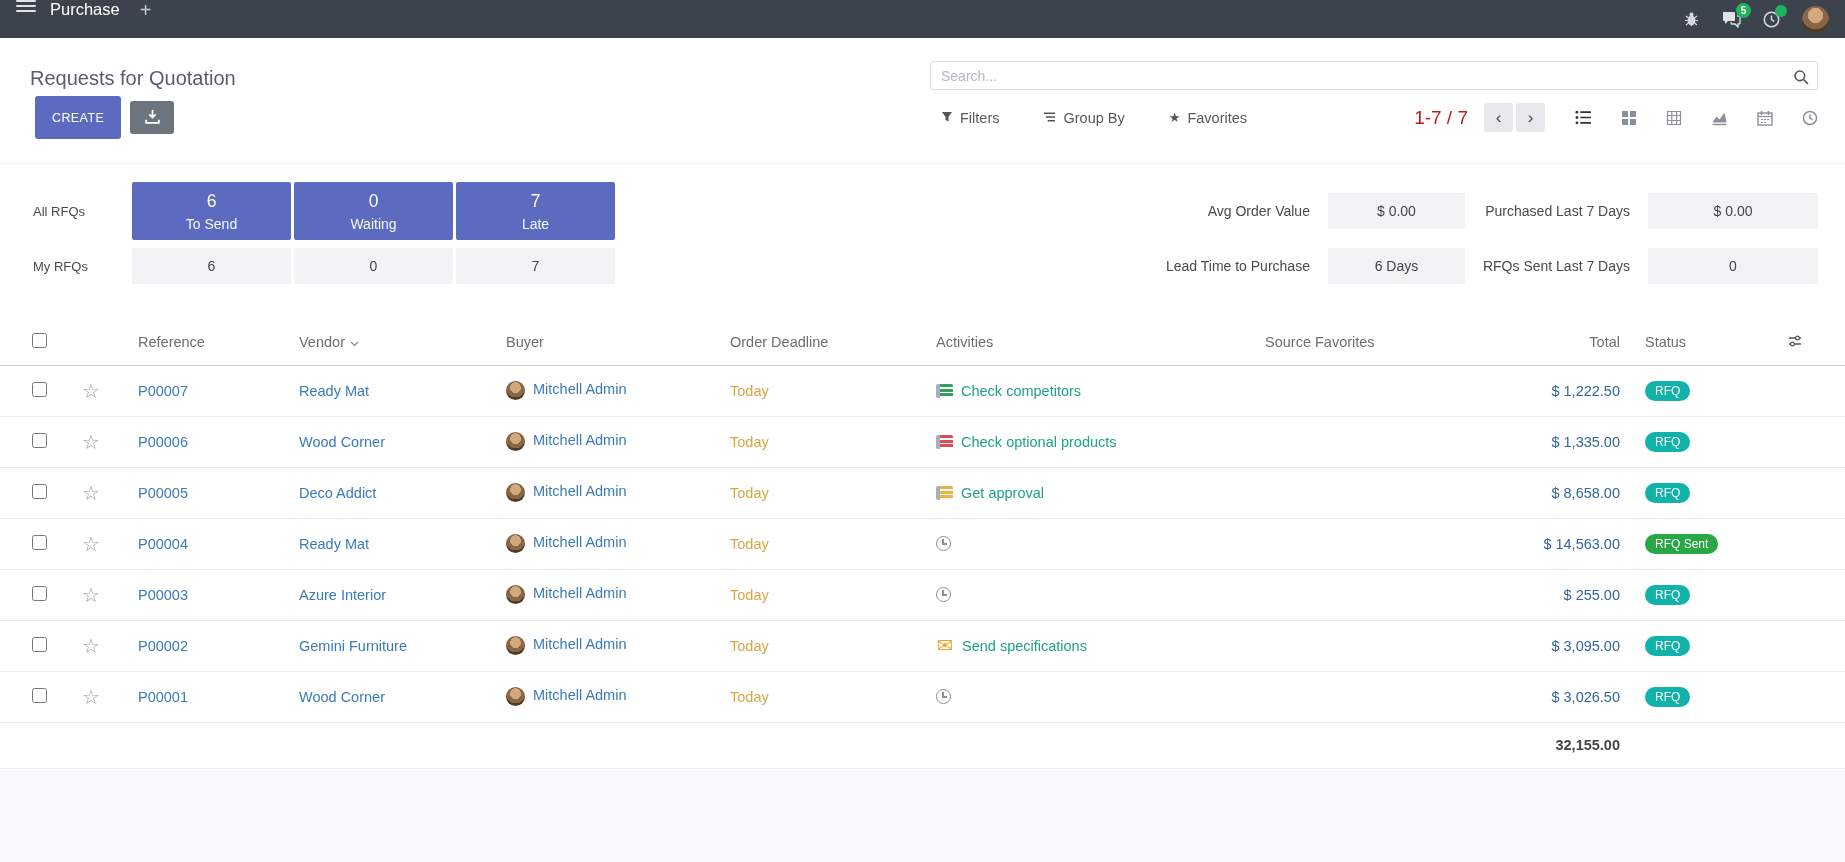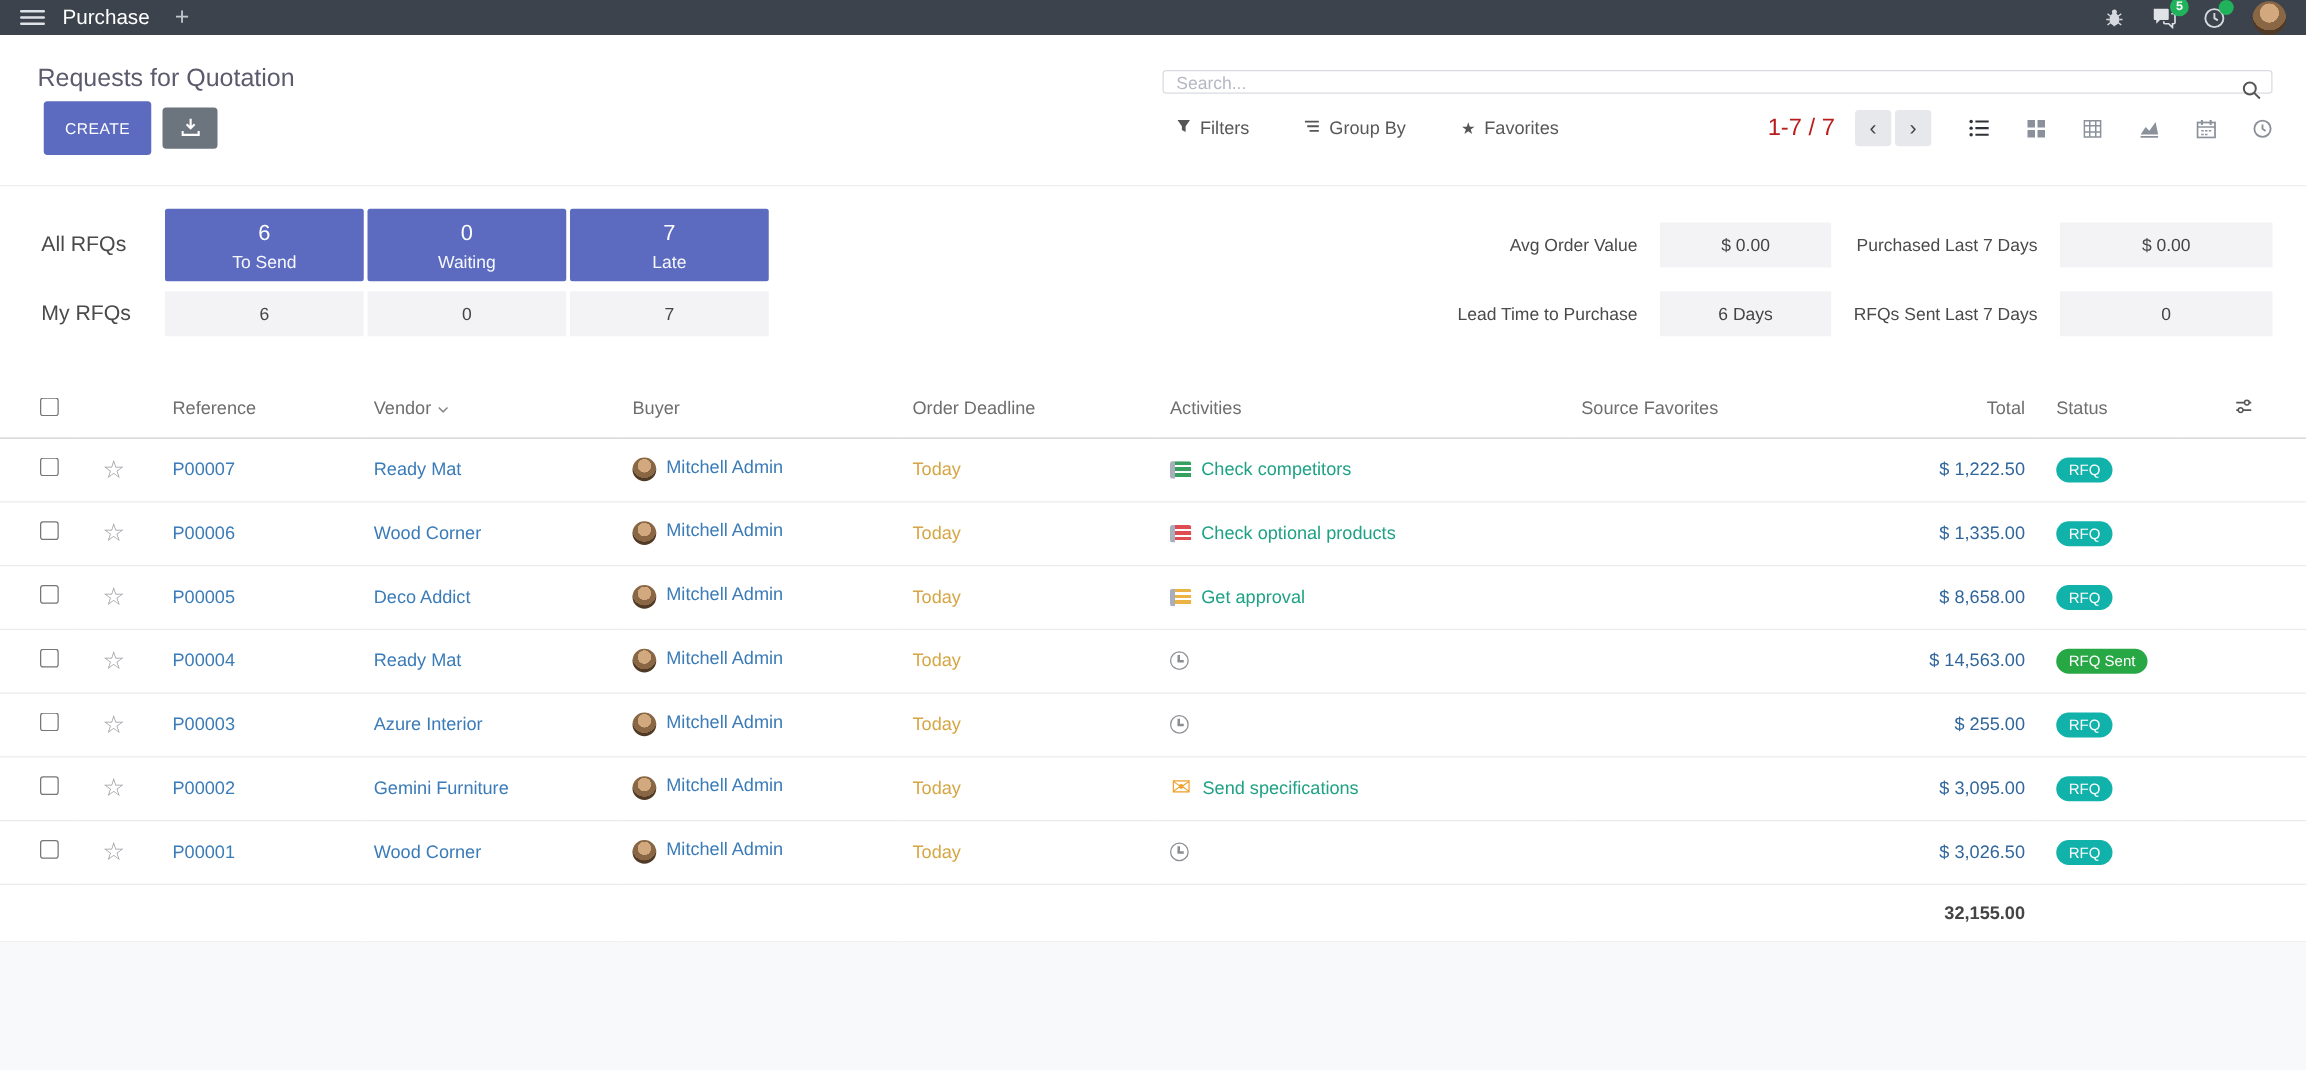--- a/index.html
+++ b/index.html
@@ -17,7 +17,7 @@
   a{text-decoration:none;cursor:pointer}
 
   
-  .topbar{height:28px;background:var(--topbar-bg);display:flex;align-items:center;padding:0 16px;color:#fff}
+  .topbar{height:38px;background:var(--topbar-bg);display:flex;padding:0 16px;color:#fff}
   .menu-btn{width:20px;display:flex;flex-direction:column;gap:3px;cursor:pointer;margin-right:14px}
   .menu-btn span{height:2px;background:#dfe2e6;border-radius:1px}
   .app-name{font-size:16.5px;color:#fff;font-weight:400;cursor:pointer}

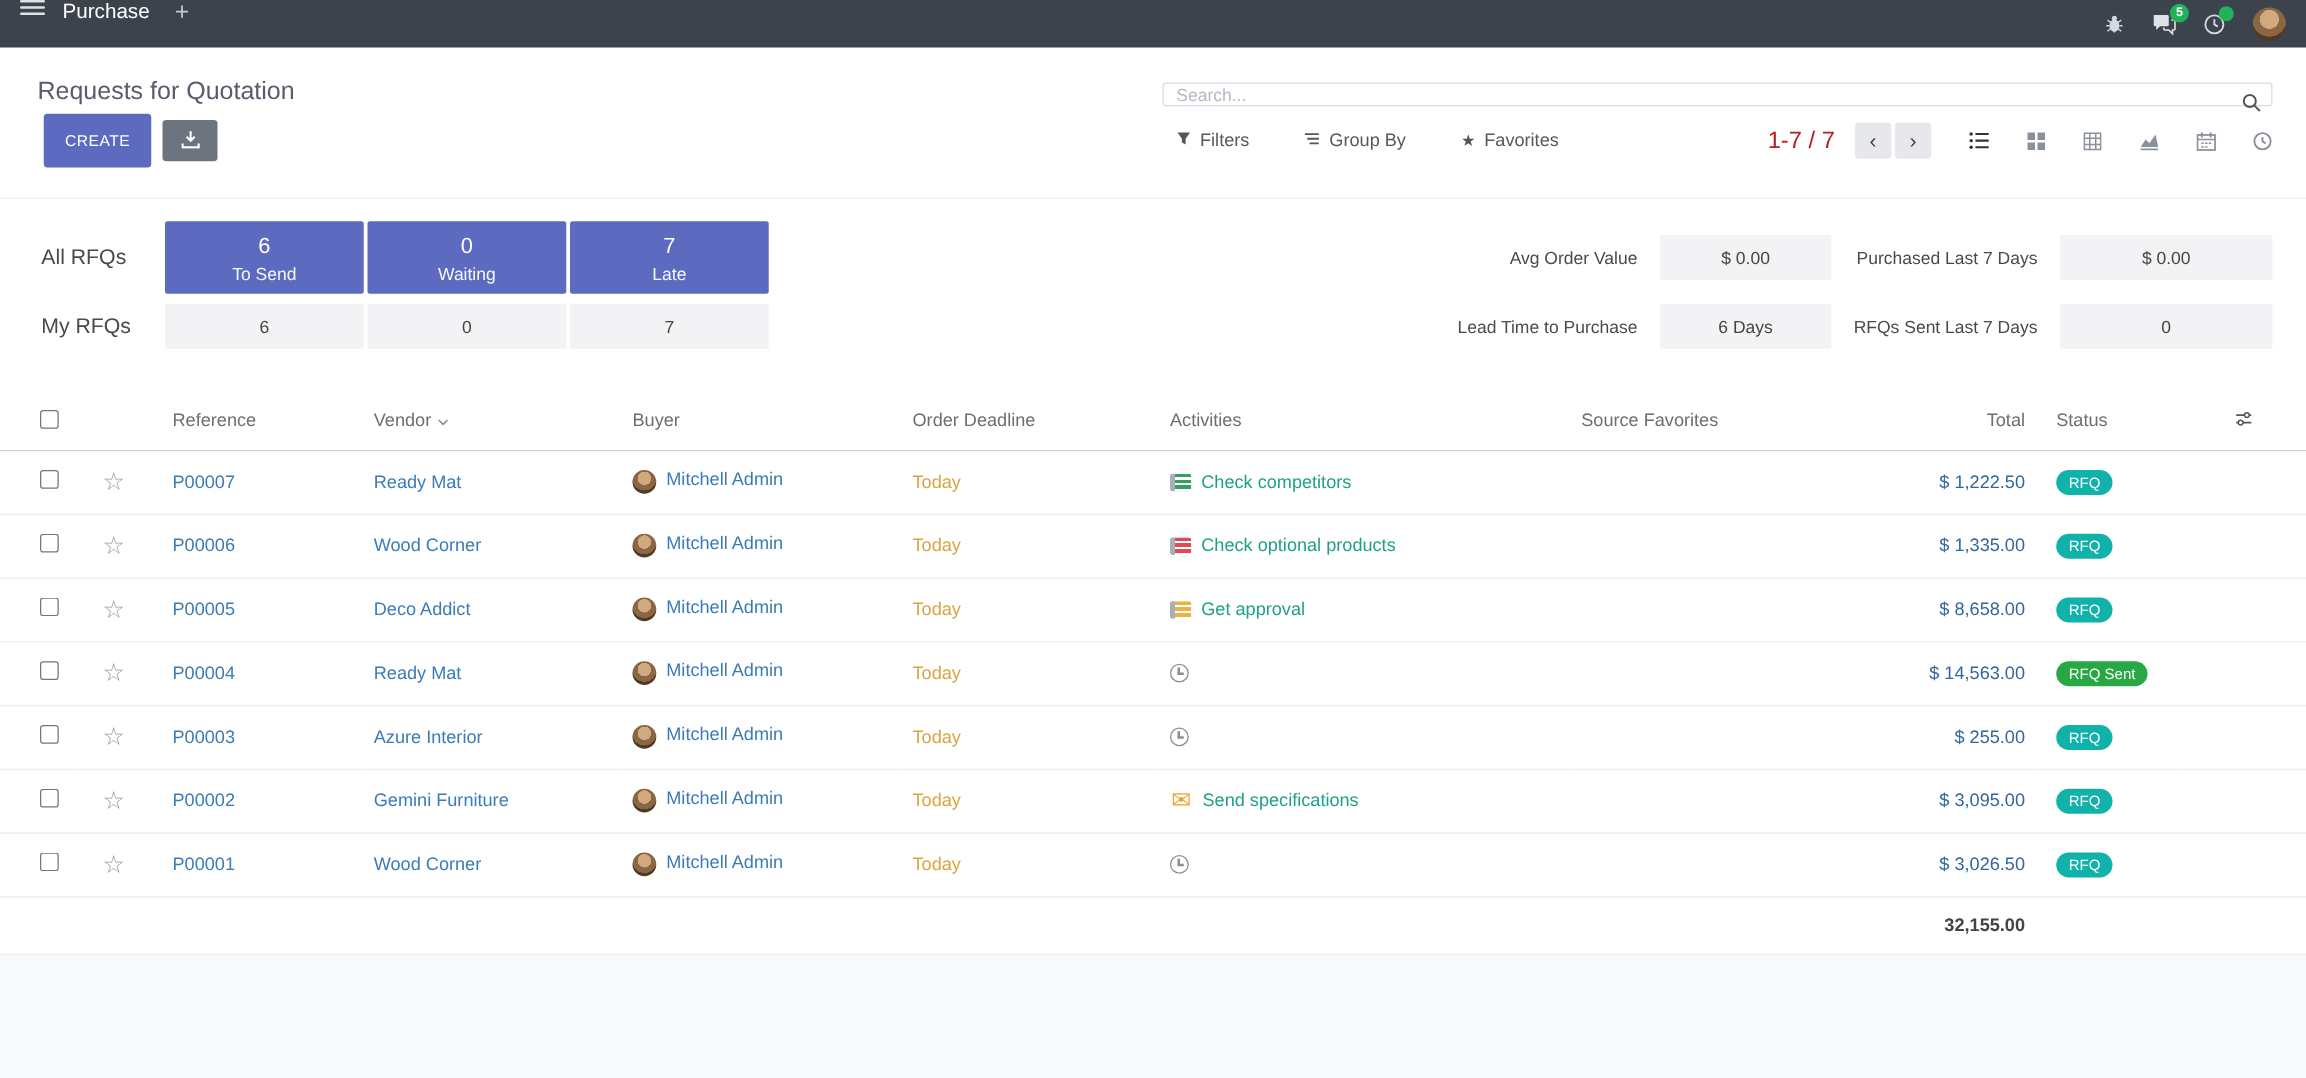--- a/index.html
+++ b/index.html
@@ -35,7 +35,7 @@
   .cp-row1{display:flex;align-items:flex-end}
   .page-title{flex:1;font-size:20px;font-weight:400;color:#5c5b6e;margin-top:8px}
   .searchbox{position:relative;width:888px;margin-top:7px}
-  .searchbox input{width:100%;height:19px;border:1px solid #d9dbe2;border-radius:3px;padding:0 36px 0 10px;
+  .searchbox input{width:100%;height:29px;border:1px solid #d9dbe2;border-radius:3px;padding:0 36px 0 10px;
     font-size:14px;color:#444;outline:none;font-family:inherit;background:#fff}
   .searchbox input::placeholder{color:#b4b8c2}
   .search-icon{position:absolute;right:9px;top:8px;cursor:pointer}

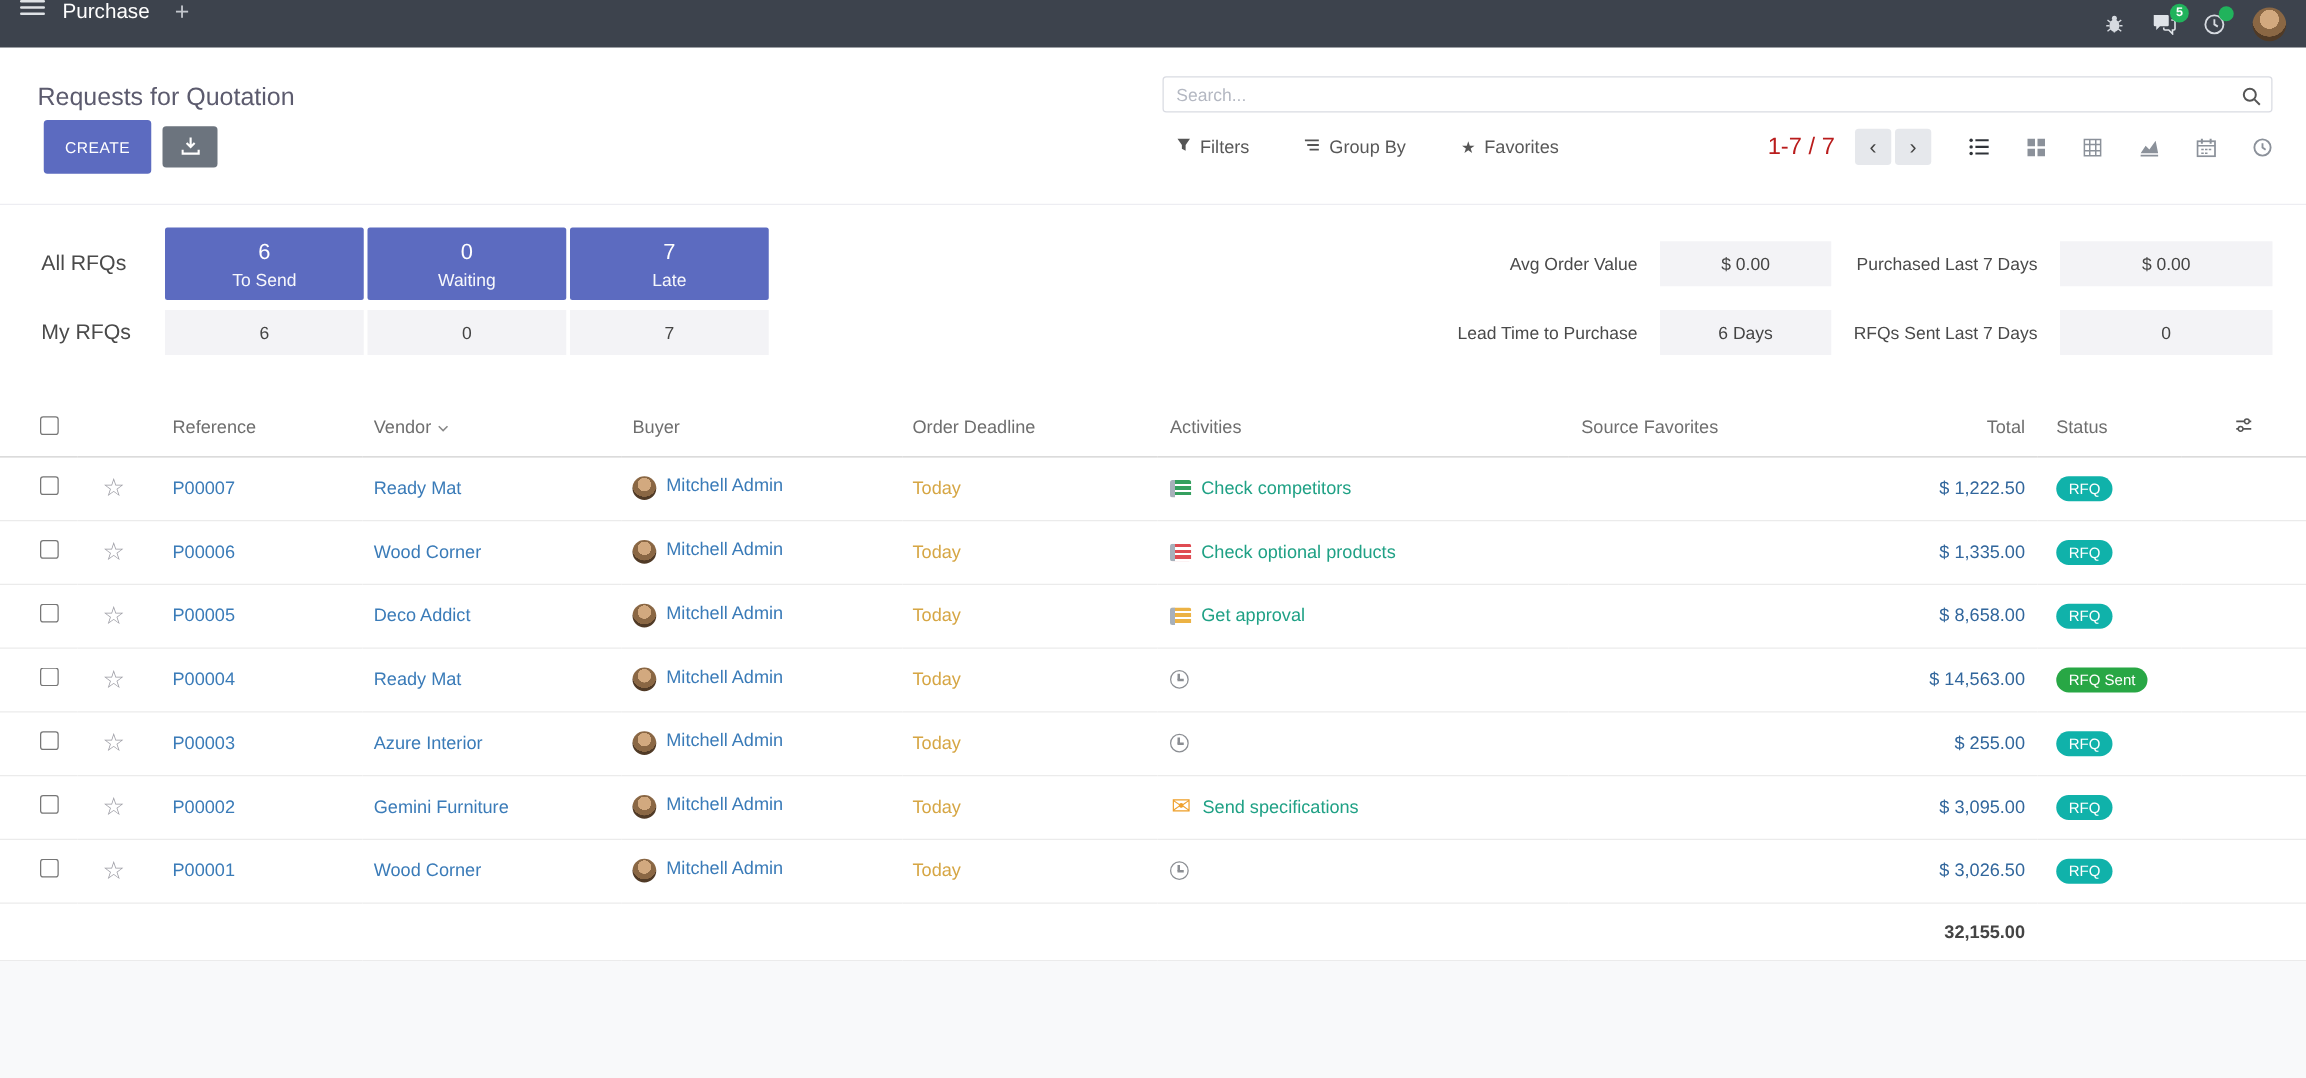--- a/index.html
+++ b/index.html
@@ -62,7 +62,7 @@
   .dashboard{display:flex;padding:18px 27px 0 33px;height:120px}
   .dash-grid{display:grid;grid-template-columns:96px 159px 159px 159px;grid-template-rows:58px 36px;
     gap:8px 3px;align-items:center}
-  .dash-label{font-size:17px;color:#4a4a4a;cursor:pointer}
+  .dash-label{font-size:13px;color:#4a4a4a;cursor:pointer}
   .card{background:var(--accent);color:#fff;height:58px;border-radius:2px;display:flex;flex-direction:column;
     align-items:center;justify-content:center;cursor:pointer}
   .card .num{font-size:17.5px;margin-bottom:4px}

